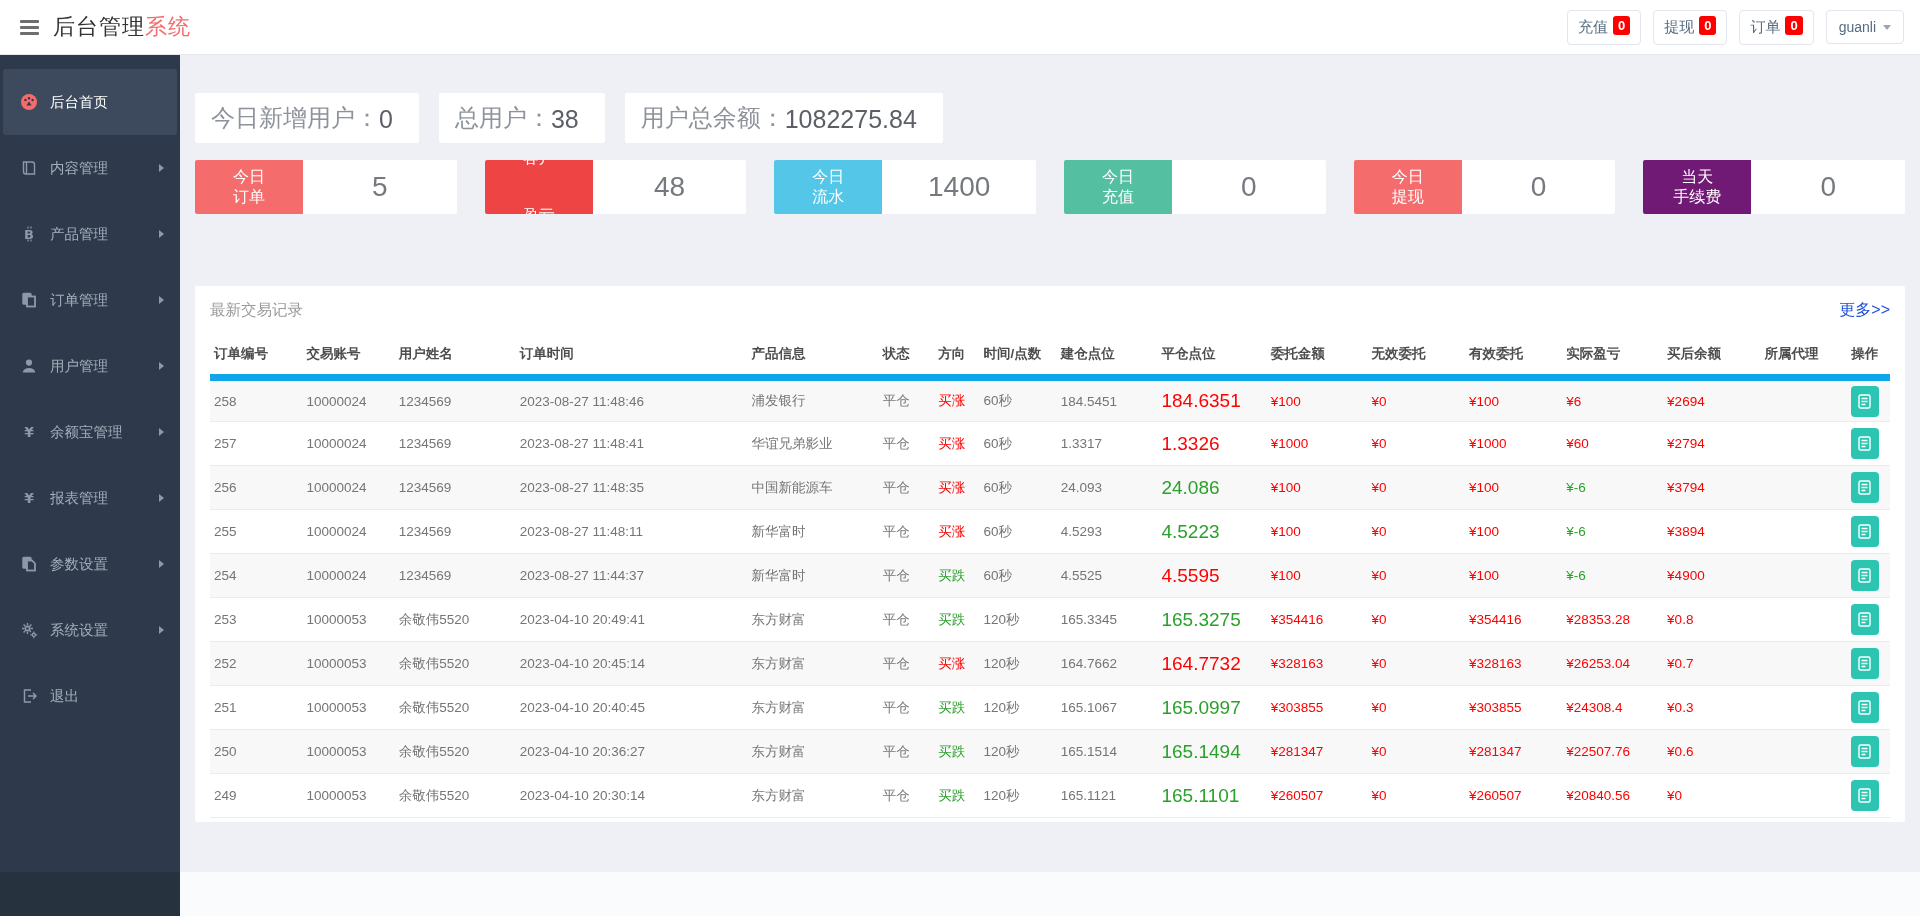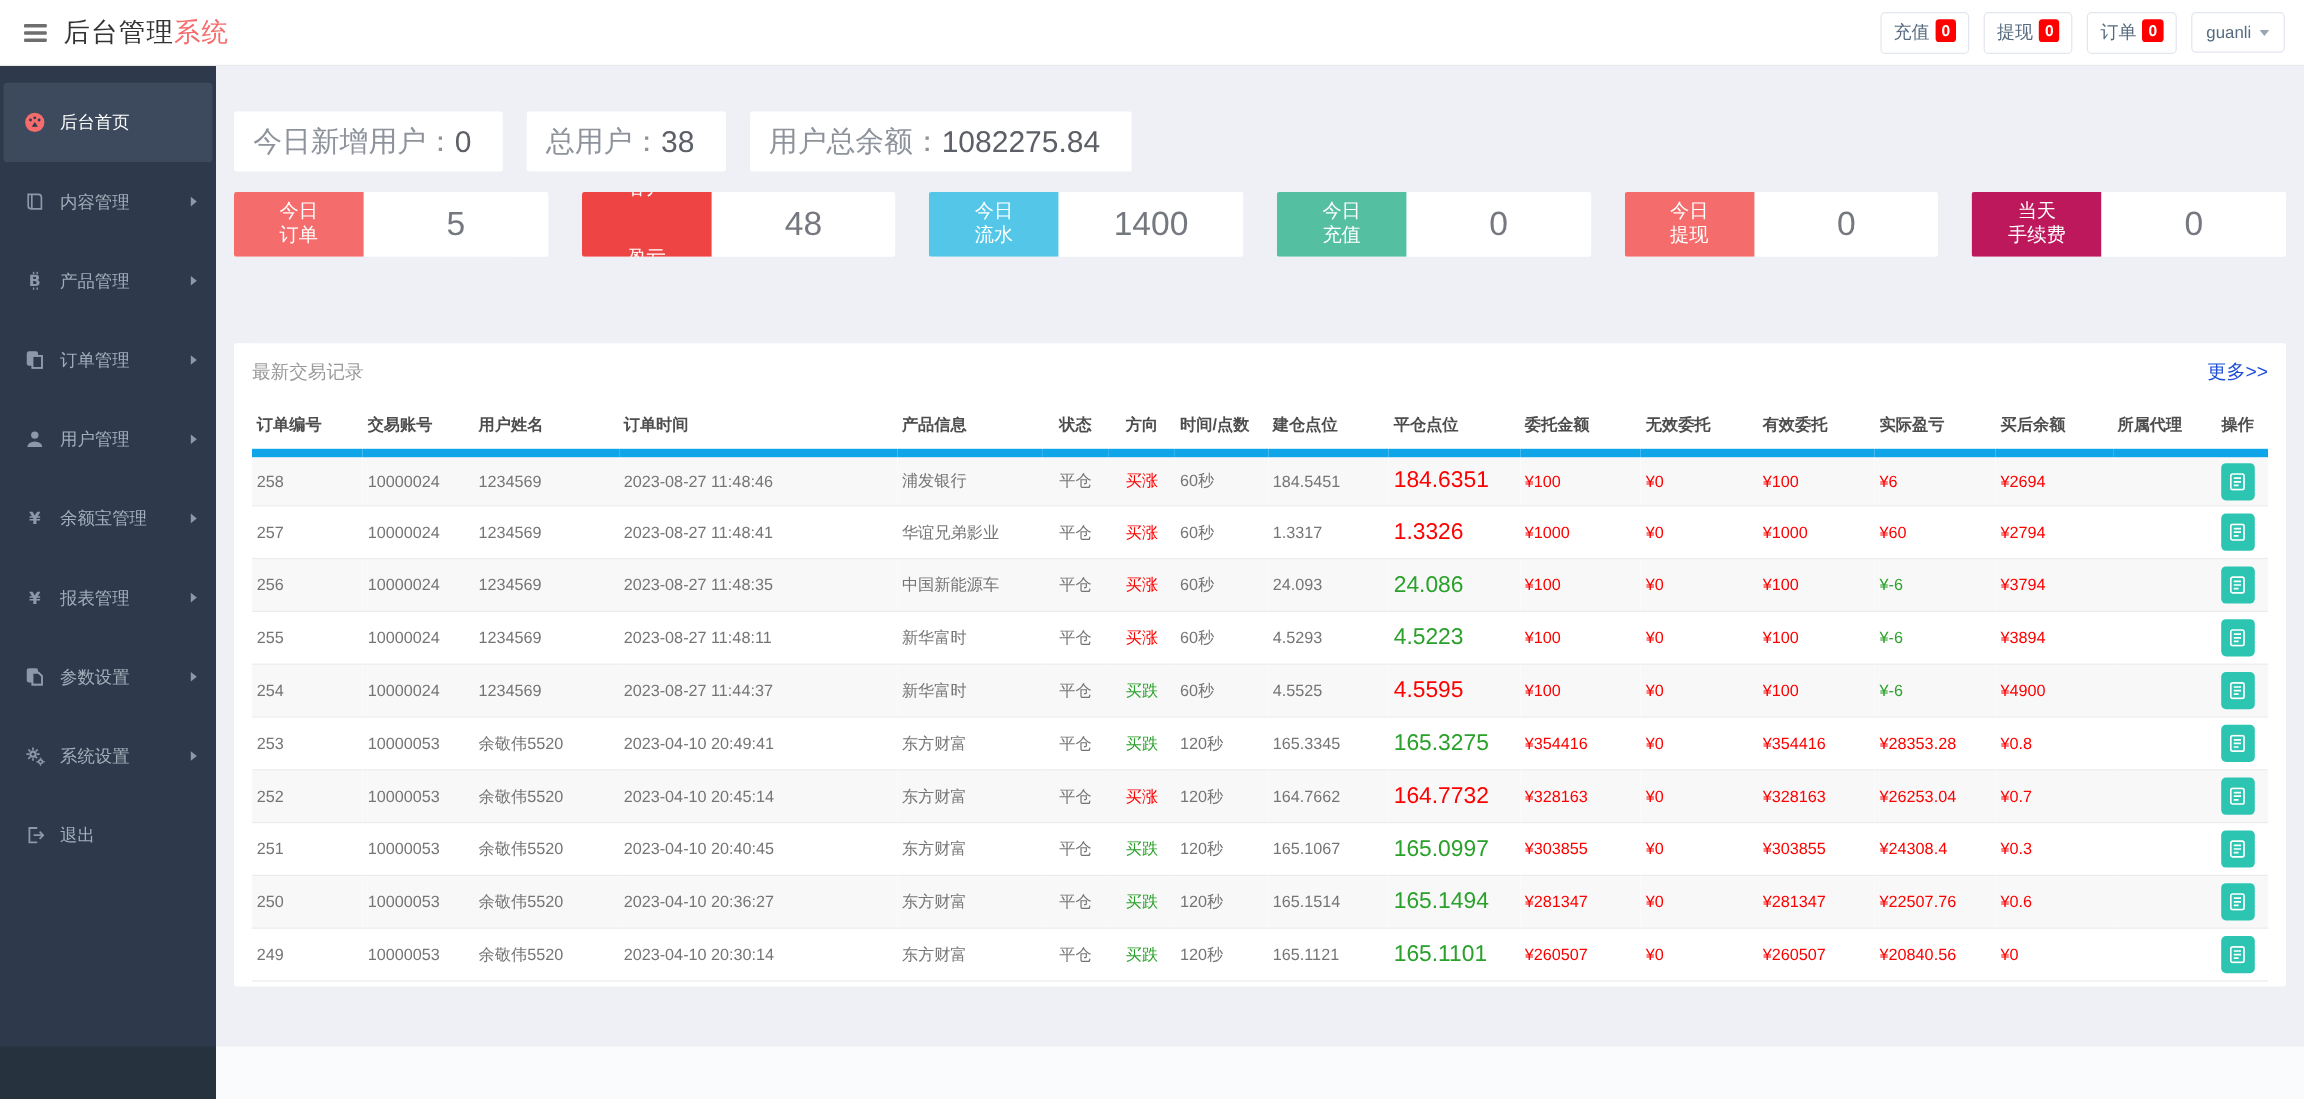--- a/index.html
+++ b/index.html
@@ -257,7 +257,7 @@
           <div class="card-value">0</div>
         </div>
         <div class="card">
-          <div class="card-label" style="background: #be185d;">
+          <div class="card-label" style="background: #701a75;">
             <span>当天</span>
             <span>手续费</span>
           </div>

